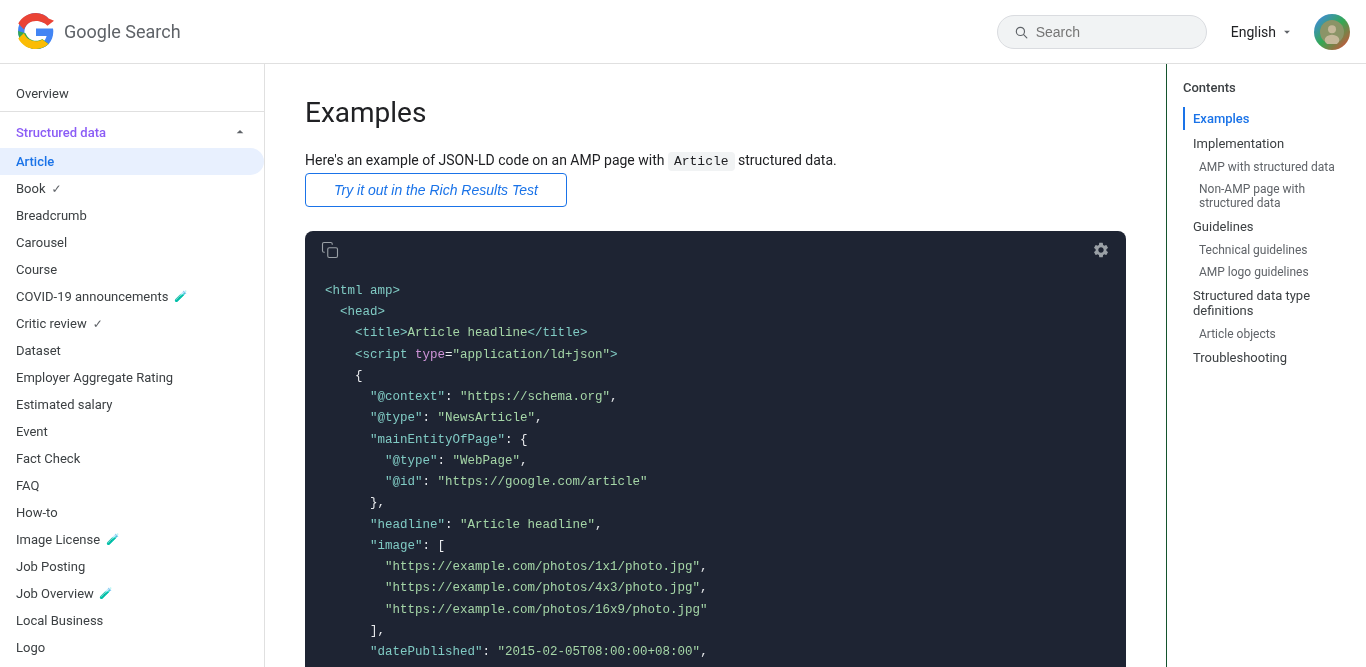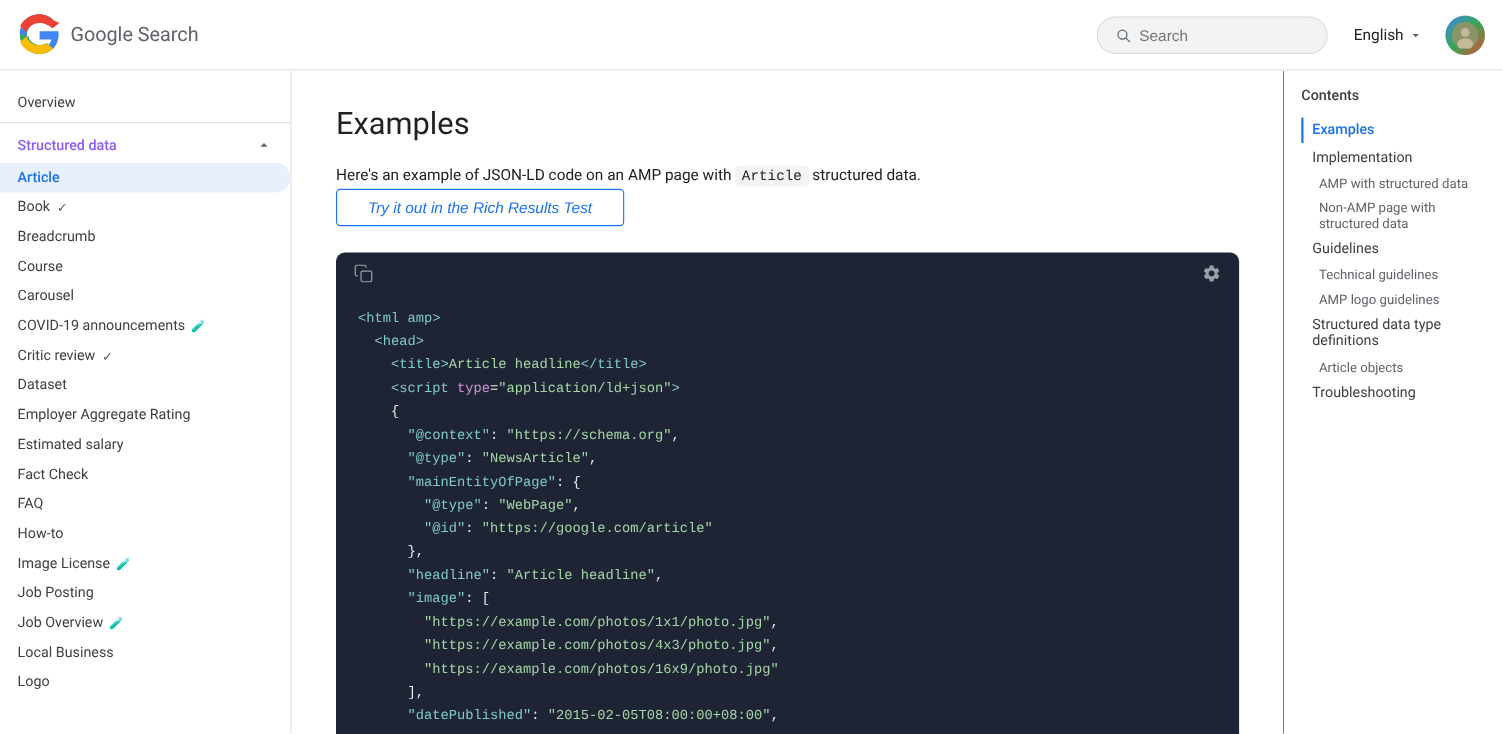--- a/index.html
+++ b/index.html
@@ -320,10 +320,10 @@
       <span>Breadcrumb</span>
     </div>
     <div class="sidebar-item">
+      <span>Carousel</span>
+    </div>
+    <div class="sidebar-item">
       <span>Course</span>
-    </div>
-    <div class="sidebar-item">
-      <span>Carousel</span>
     </div>
     <div class="sidebar-item">
       <span>COVID-19 announcements</span>

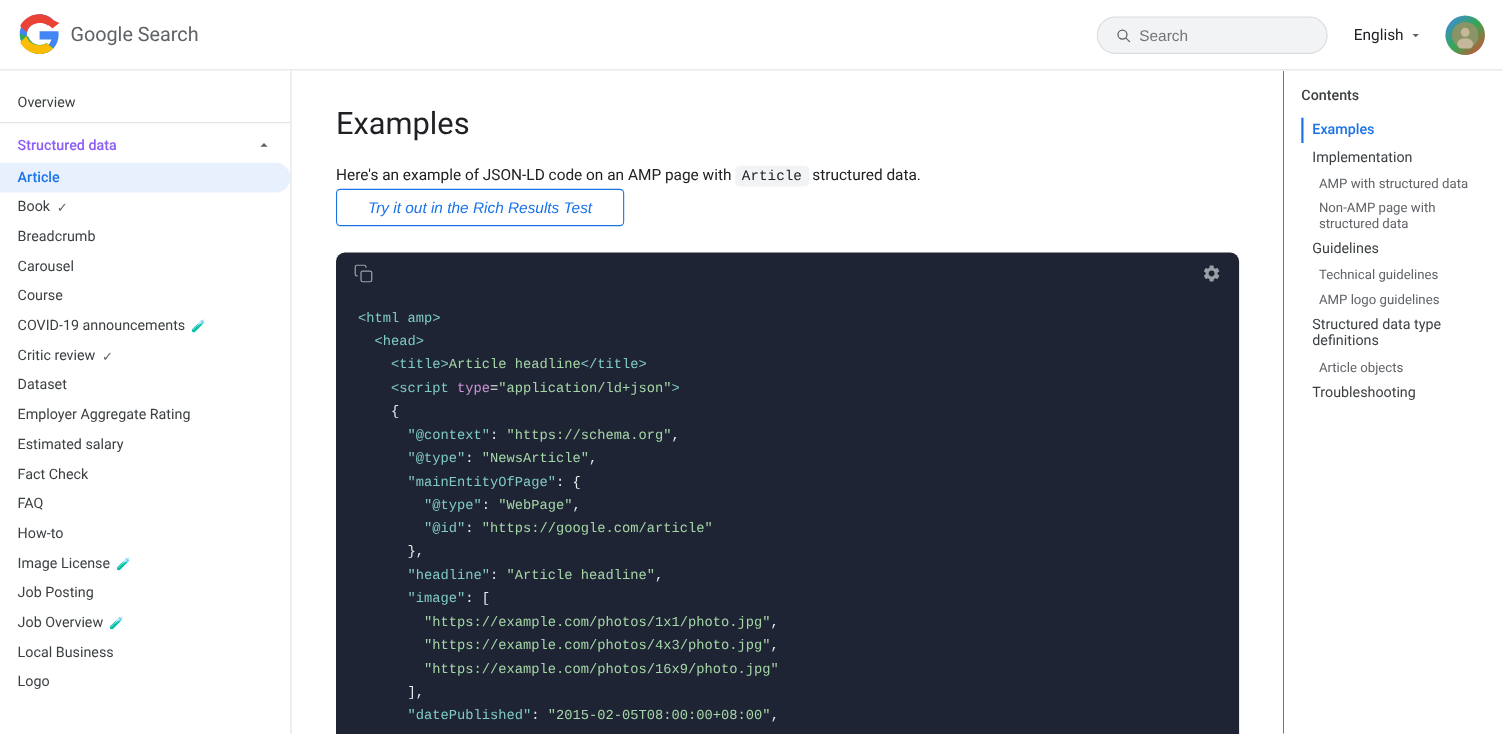--- a/index.html
+++ b/index.html
@@ -341,6 +341,9 @@
     </div>
     <div class="sidebar-item">
       <span>Estimated salary</span>
+    </div>
+    <div class="sidebar-item">
+      <span>Event</span>
     </div>
     <div class="sidebar-item">
       <span>Fact Check</span>

